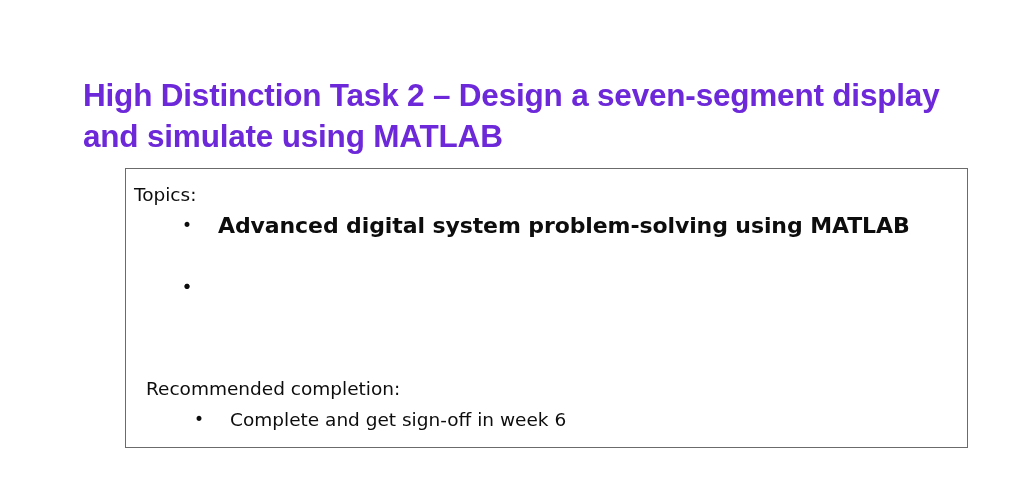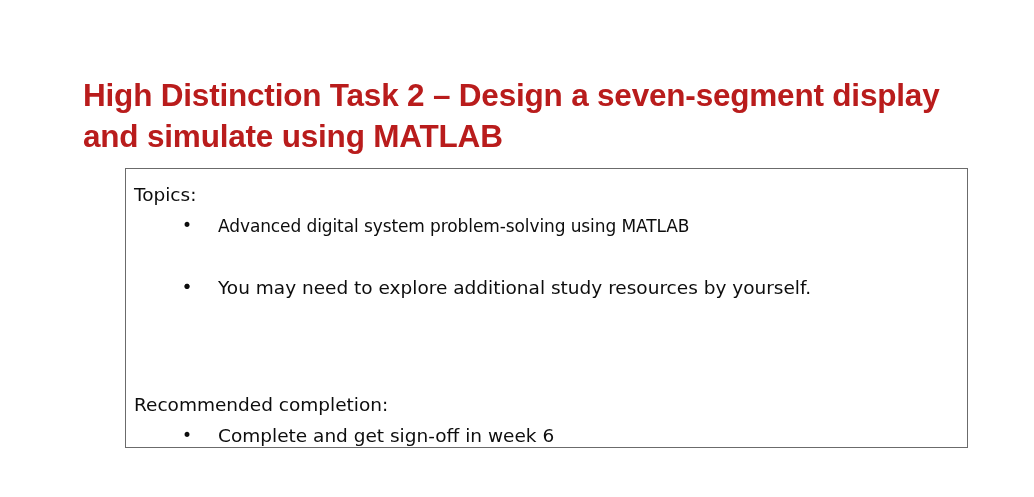--- a/index.html
+++ b/index.html
@@ -35,7 +35,7 @@
     font-size: 31.5px;
     line-height: 41px;
     letter-spacing: -0.2px;
-    color: #b91c1c;
+    color: #6d28d9;
     white-space: pre-wrap;
   }
 

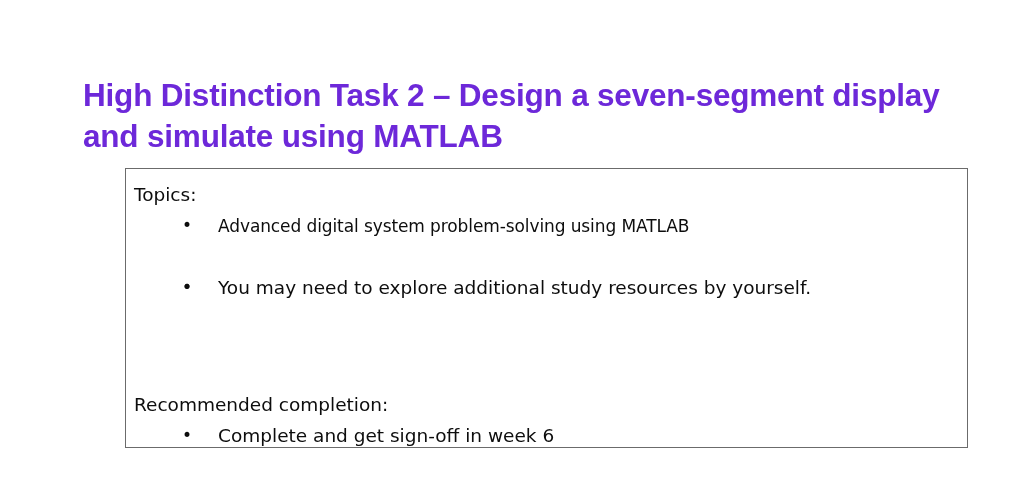--- a/index.html
+++ b/index.html
@@ -105,8 +105,8 @@
   }
 
   .bullet-item.is-bold .bullet-text {
-    font-weight: normal;
-    font-size: 17px;
+    font-weight: bold;
+    font-size: 22px;
     letter-spacing: -0.1px;
   }
 

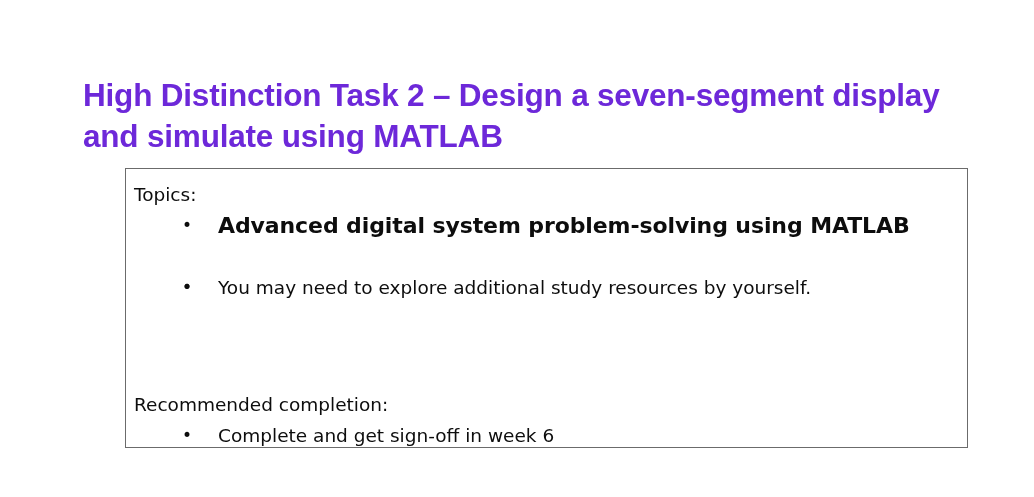--- a/index.html
+++ b/index.html
@@ -146,7 +146,6 @@
           </li>
           <li class="bullet-item">
             <span class="bullet-dot">•</span>
-            <span class="bullet-text">You may need to explore additional study resources by yourself.</span>
           </li>
         </ul>
       </div>

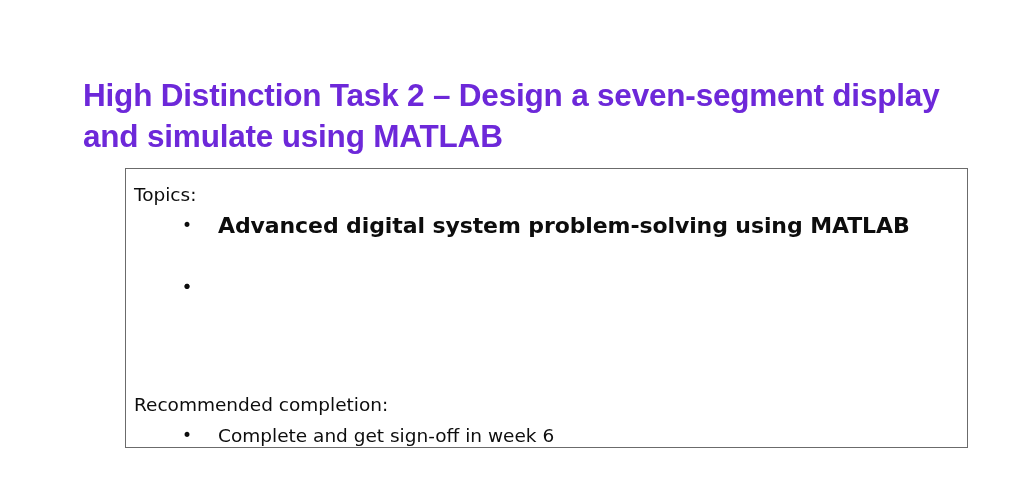--- a/index.html
+++ b/index.html
@@ -113,7 +113,7 @@
   
   .sec-topics      { top: 6px; }
   .sec-resources   { top: 92px; }
-  .sec-completion  { top: 216px; }
+  .sec-completion  { top: 200px; margin-left: 12px; }
 
   .sec-topics .bullet-list     { margin-top: 4px; }
   .sec-resources .bullet-list  { margin-top: 4px; }

